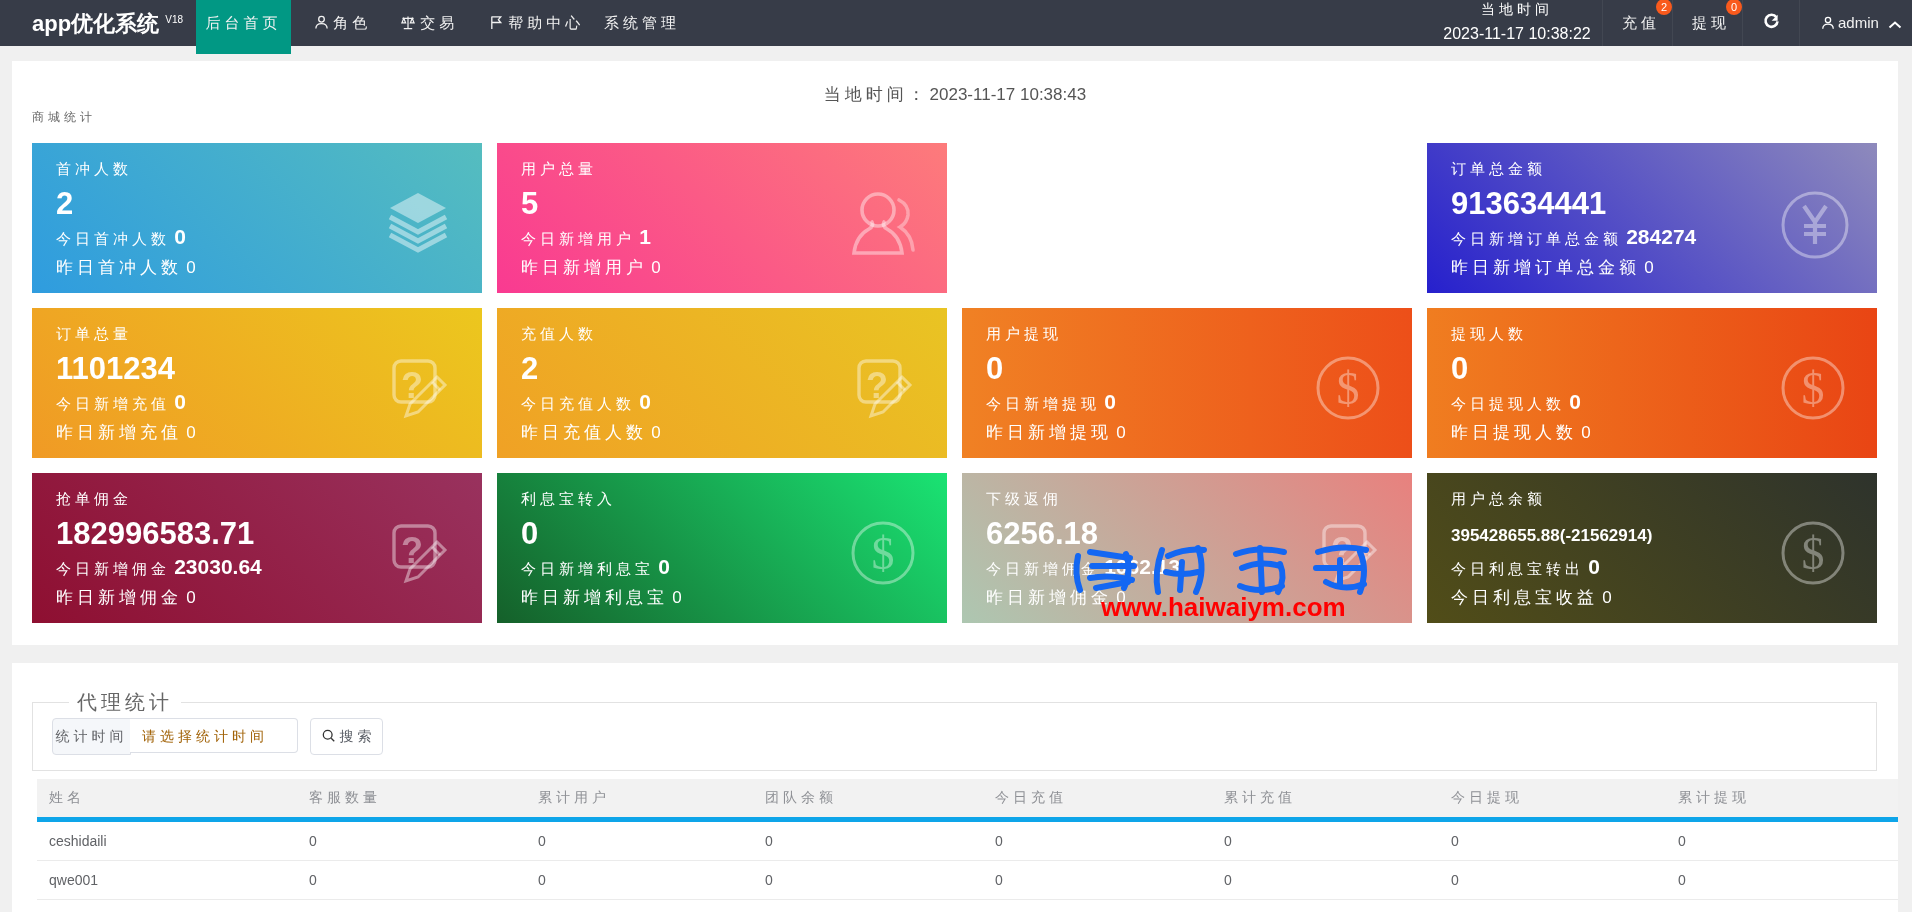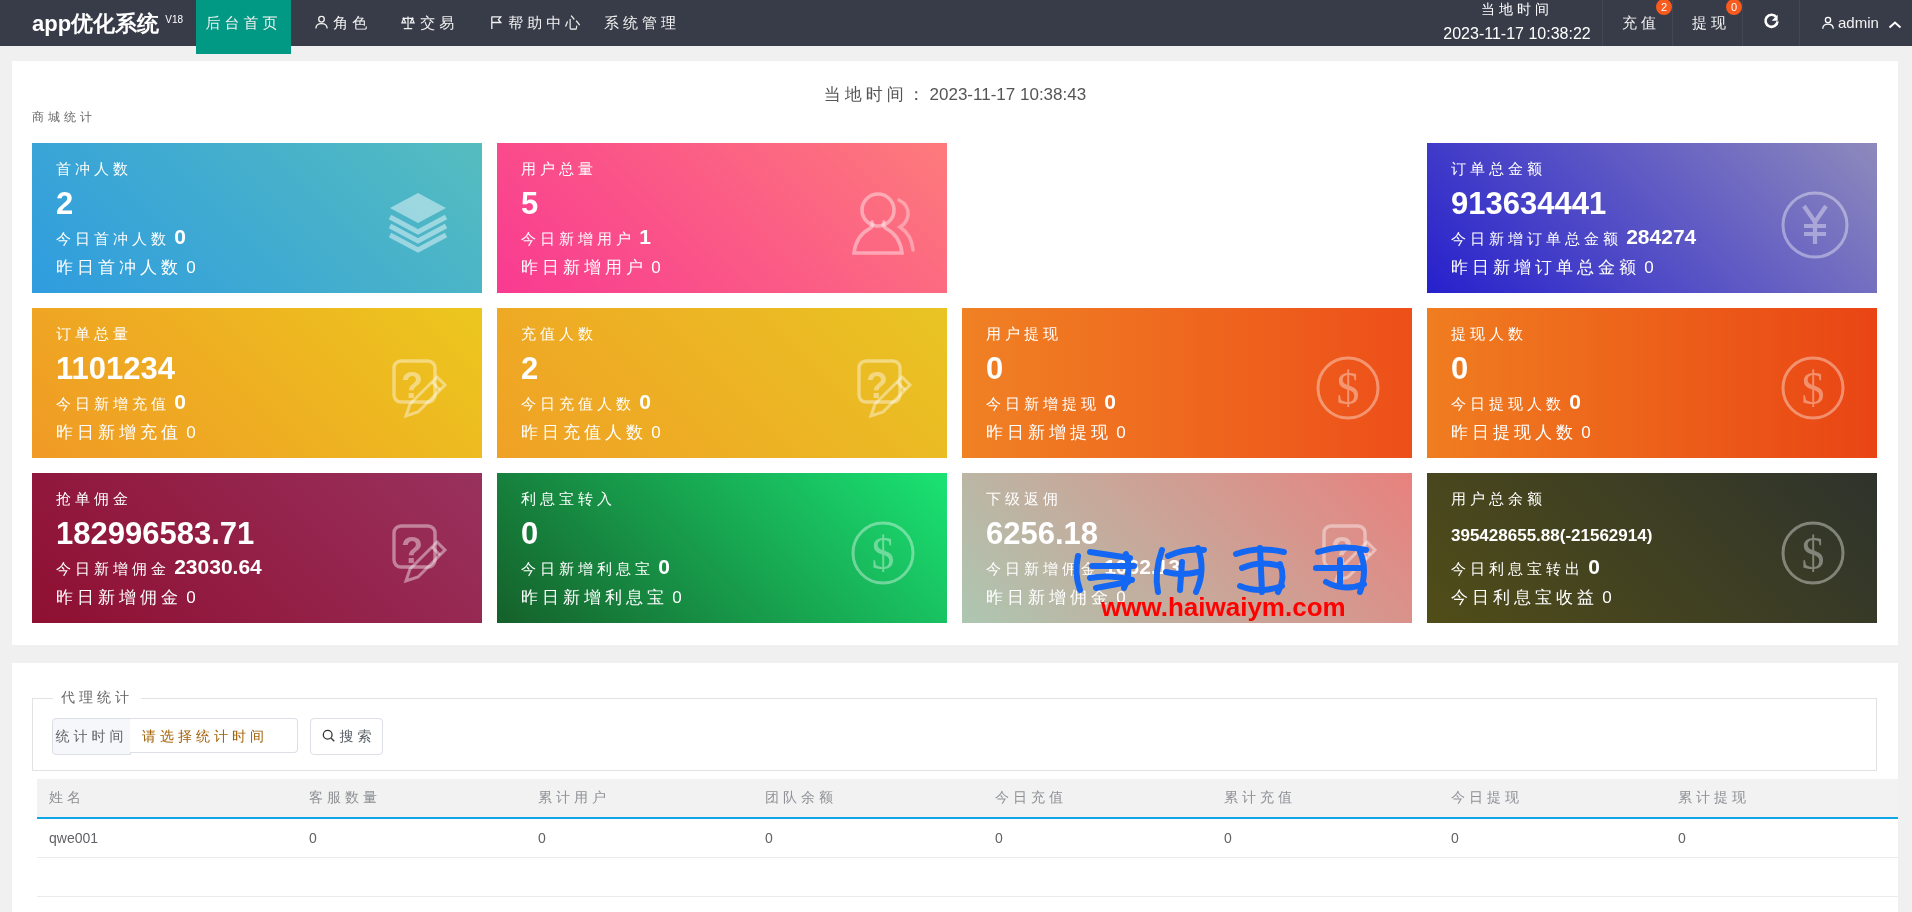--- a/index.html
+++ b/index.html
@@ -213,7 +213,7 @@
 
 <div class="panel" id="p2">
   <fieldset style="position:absolute;left:20px;top:26px;width:1843px;height:80px">
-    <legend style="margin-left:20px;padding:0 8px;font-size:14px;color:#666" class="cjk">代理统计</legend>
+    <legend style="margin-left:36px;padding:0 8px;font-size:20px;color:#666" class="cjk">代理统计</legend>
   </fieldset>
   <div style="position:absolute;left:40px;top:55px;width:77px;height:35px;background:#f5f7fa;border:1px solid #dcdfe6;border-radius:4px 0 0 4px;font-size:14px;color:#606266;text-align:center;line-height:35px"><span class="cjk">统计时间</span></div>
   <div style="position:absolute;left:118px;top:55px;width:168px;height:35px;background:#fff;border:1px solid #dcdfe6;border-left:none;border-radius:0 4px 4px 0;font-size:14px;color:#a16207;line-height:35px;padding-left:12px;box-sizing:border-box"><span class="cjk">请选择统计时间</span></div>

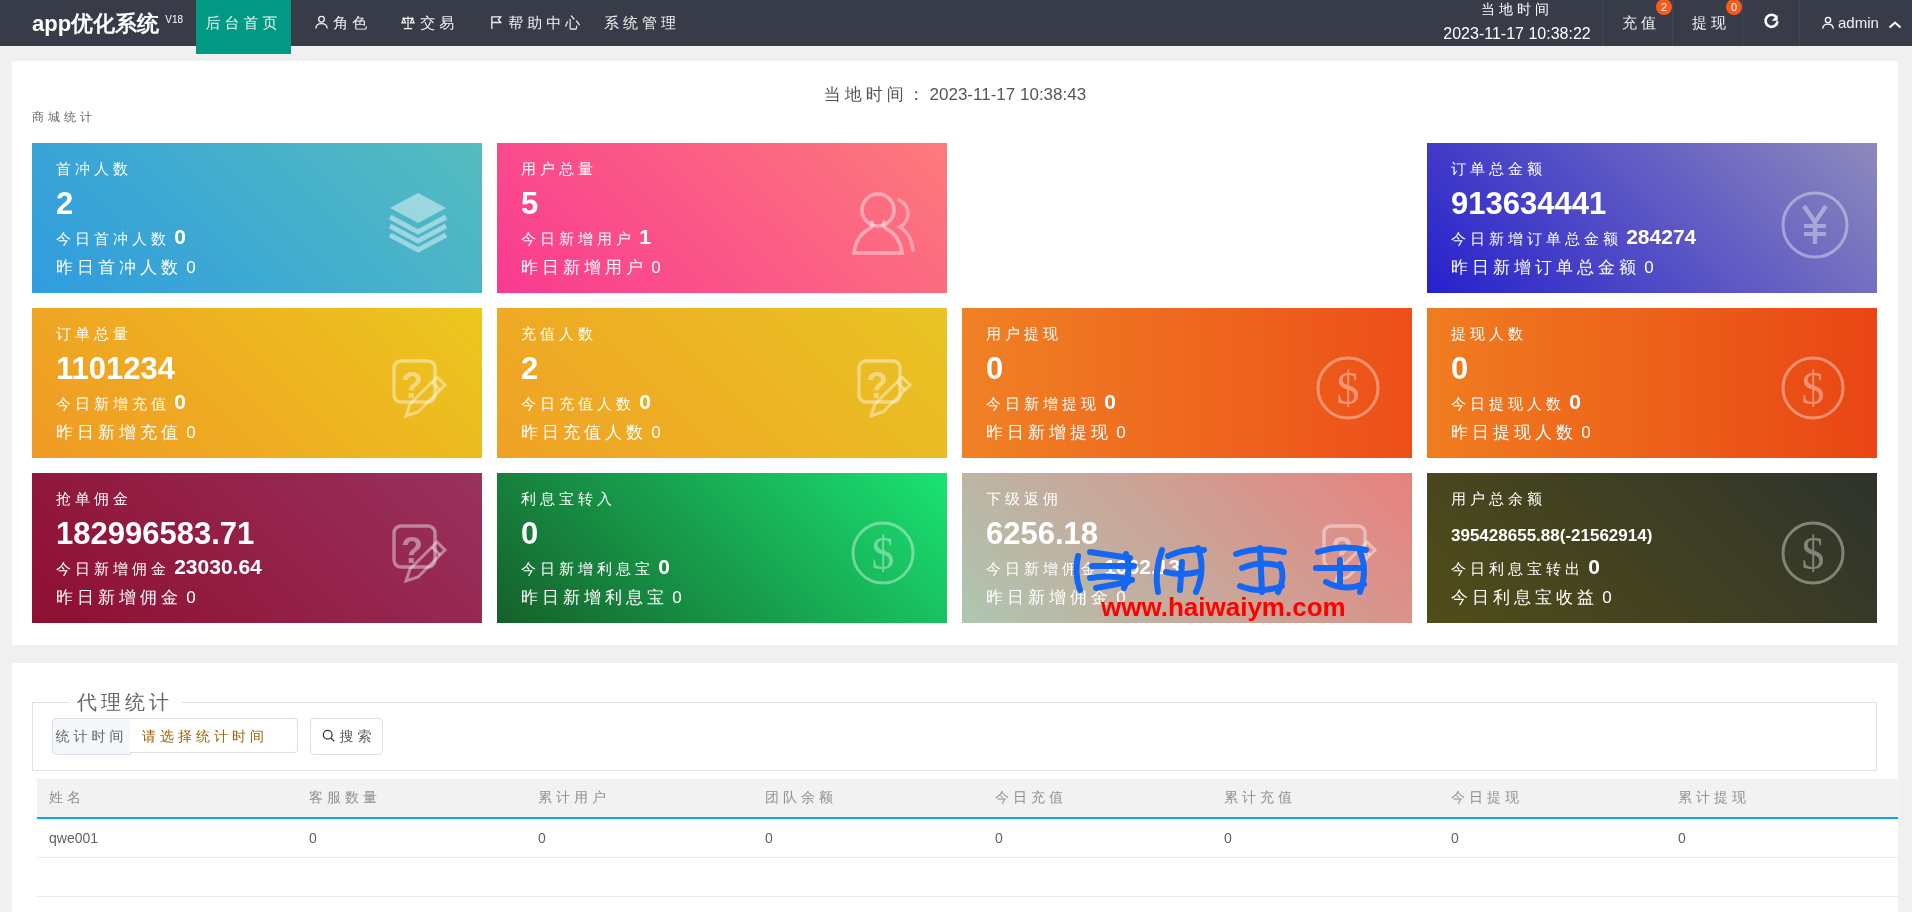--- a/index.html
+++ b/index.html
@@ -29,7 +29,7 @@
 fieldset{margin:0;padding:0;border:1px solid #e2e2e2}
 table{border-collapse:collapse;table-layout:fixed}
 th,td{padding:0 0 0 12px;text-align:left;font-weight:normal;overflow:hidden;white-space:nowrap}
-th{background:#f2f2f2;color:#8e9095;font-size:14px;height:38px;border-bottom:2px solid #0ea5e9}
+th{background:#f2f2f2;color:#8e9095;font-size:14px;height:38px;border-bottom:5px solid #0ea5e9}
 td{color:#606266;font-size:14px;height:38px;border-bottom:1px solid #ebebeb}
 </style></head>
 <body>

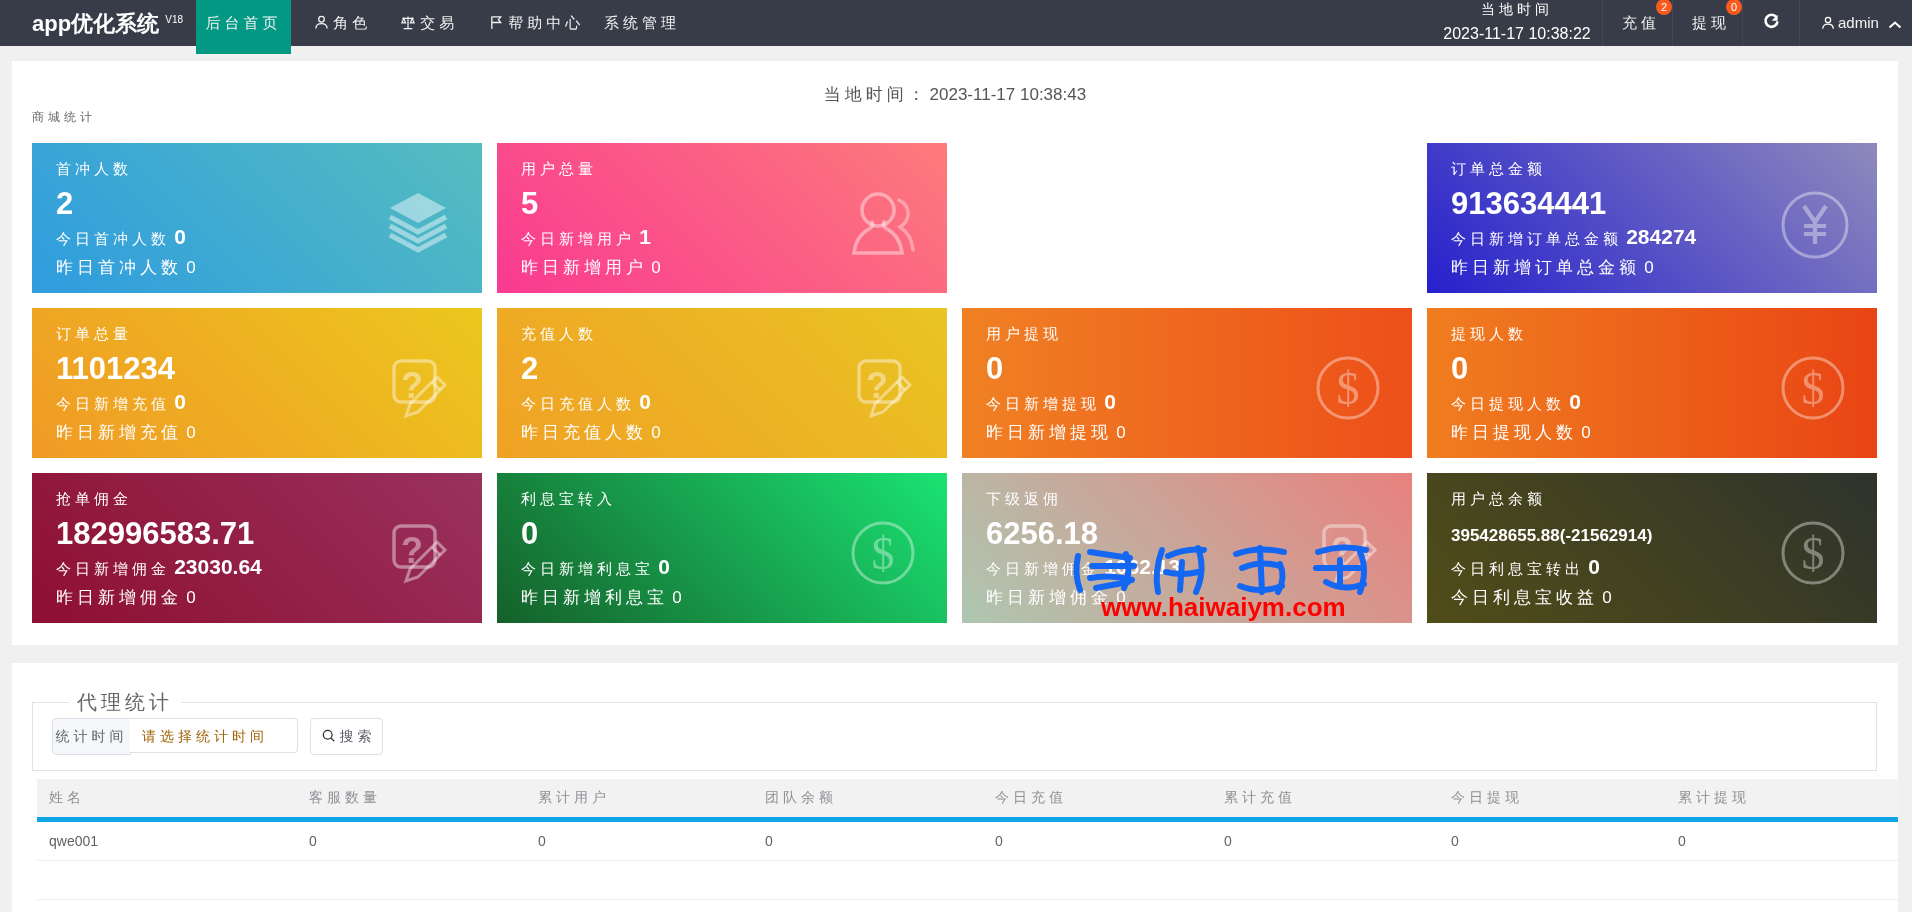--- a/index.html
+++ b/index.html
@@ -244,6 +244,16 @@
           <th><span class="cjk">累计提现</span></th>
         </tr>
     <tr>
+          <td>ceshidaili</td>
+          <td>0</td>
+          <td>0</td>
+          <td>0</td>
+          <td>0</td>
+          <td>0</td>
+          <td>0</td>
+          <td>0</td>
+        </tr>
+    <tr>
           <td>qwe001</td>
           <td>0</td>
           <td>0</td>

